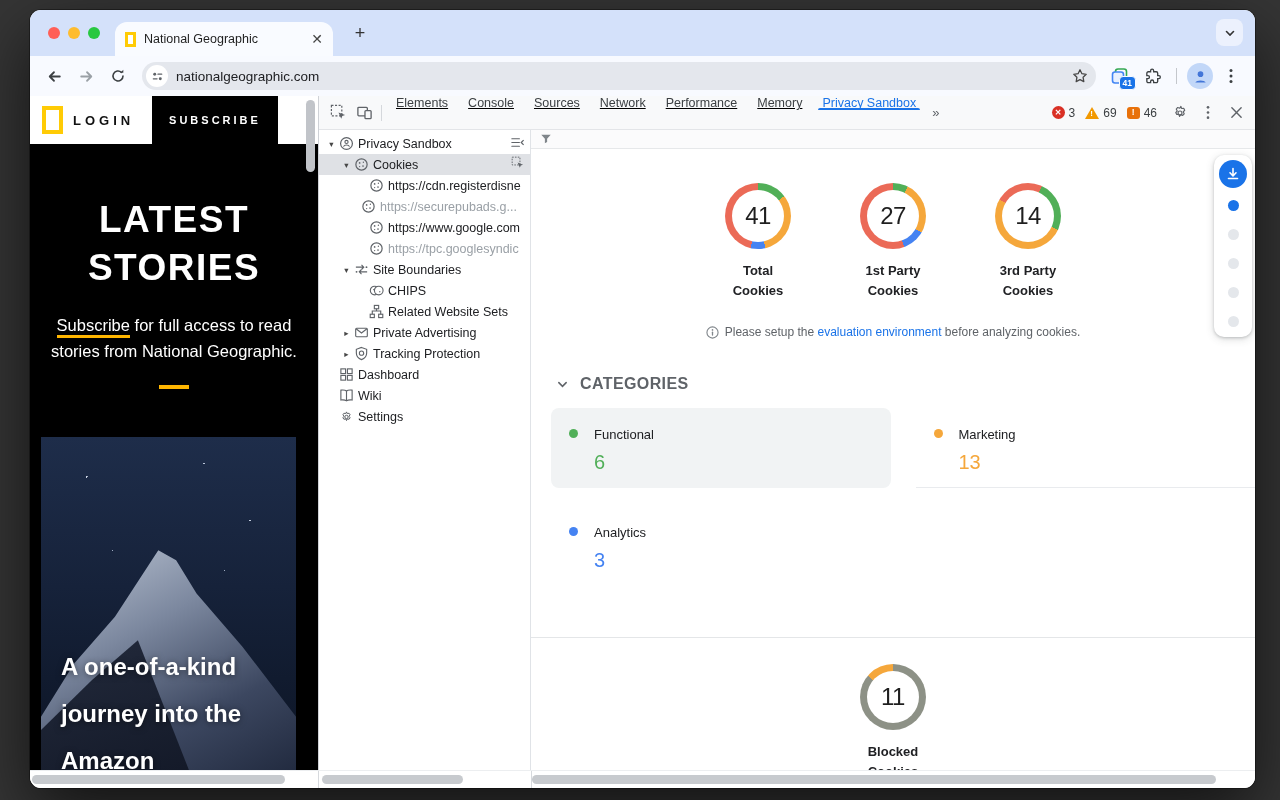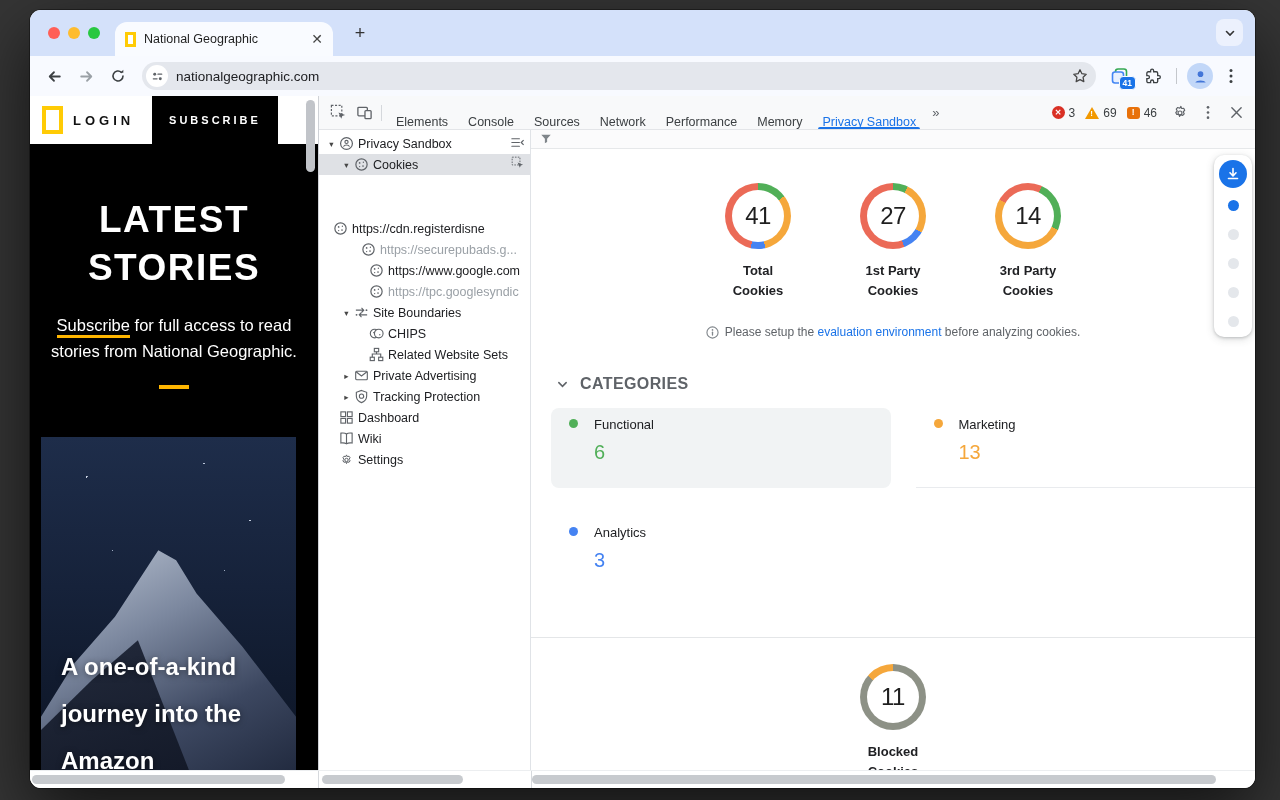--- a/index.html
+++ b/index.html
@@ -86,7 +86,7 @@
   .dt-tabbar { height:34px; flex:none; display:flex; align-items:center; background:#f8f9fa; border-bottom:1px solid #e3e5e8; padding:0 6px; }
   .dt-toolbtn { width:26px; height:26px; display:flex; align-items:center; justify-content:center; color:#5f6368; flex:none; }
   .dt-sep { width:1px; height:16px; background:#d5d8dc; margin:0 4px; flex:none; }
-  .dt-tabs { display:flex; align-items:flex-end; height:100%; }
+  .dt-tabs { display:flex; align-items:flex-start; height:100%;text-decoration:underline; }
   .dt-tab { padding:0 10px; font-size:12.5px; color:#3c4043; display:flex; align-items:center; position:relative; white-space:nowrap; }
   .dt-tab.active { color:#1a73e8; }
   .dt-tab.active::after { content:""; position:absolute; left:6px; right:6px; bottom:0; height:2.5px; background:#1a73e8; border-radius:2px 2px 0 0; }

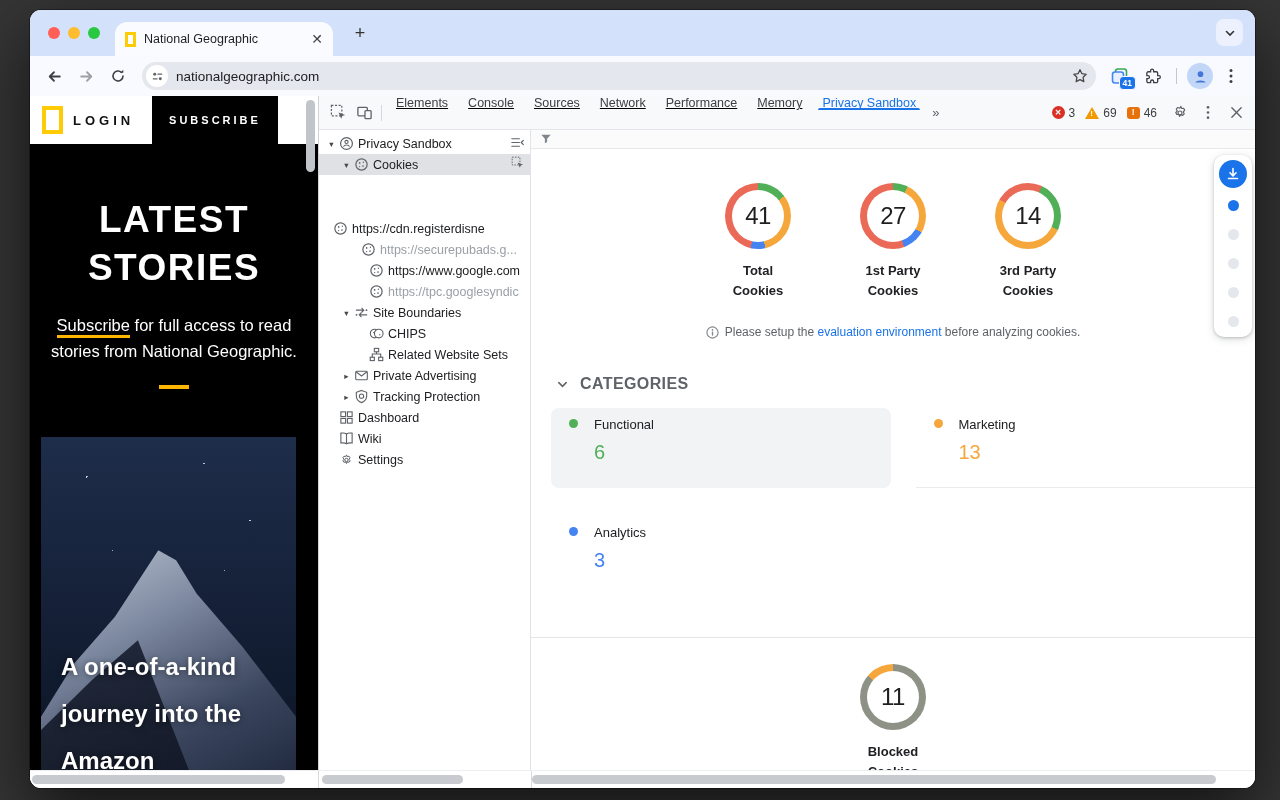--- a/index.html
+++ b/index.html
@@ -356,7 +356,7 @@
                 </svg>
               </span>
             </div>
-            <div class="tree-row" style=" margin-top: 43px;">
+            <div class="tree-row" style="padding-left: 36px;">
               <span class="tree-arrow"></span>
               <span class="tree-icon">
                 <svg width="15" height="15" viewBox="0 0 16 16">

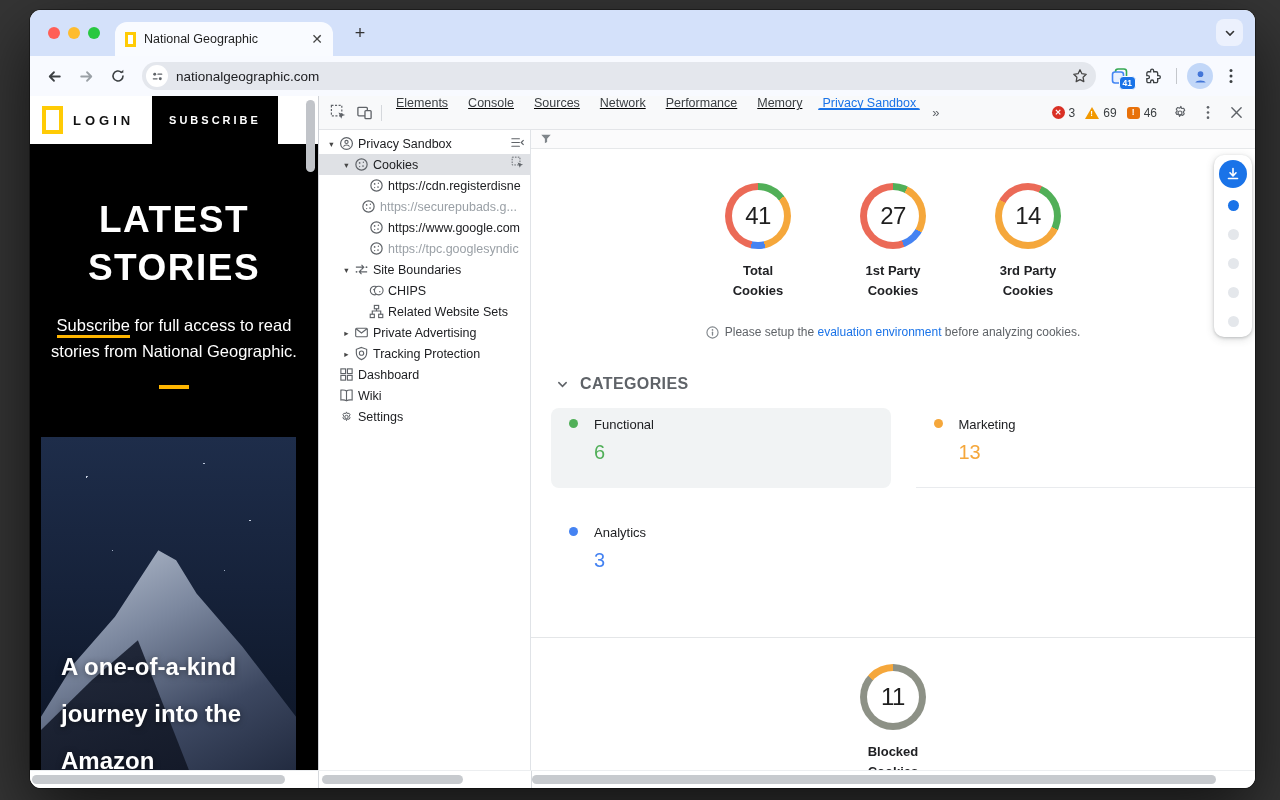--- a/index.html
+++ b/index.html
@@ -126,7 +126,7 @@
   .cat-header { margin:36px 0 0 26px; display:flex; align-items:center; gap:12px; font-size:16px; font-weight:700;
     letter-spacing:.4px; color:#5f6368; }
   .cat-grid { margin:15px 0 0 20px; display:grid; grid-template-columns:1fr 1fr; column-gap:25px; }
-  .cat-cell { height:80px; padding:7px 0 0 18px; border-bottom:1px solid #e9ebee; }
+  .cat-cell { height:80px; padding:17px 0 0 18px; border-bottom:1px solid #e9ebee; }
   .cat-cell.row2 { border-bottom:none; padding-top:19px;margin-top:16px; }
   .cat-cell.hl { background:#f1f3f4; border-radius:8px; border-bottom-color:transparent; }
   .cat-dot { width:9px; height:9px; border-radius:50%; display:inline-block; margin-right:16px; vertical-align:1px; }

